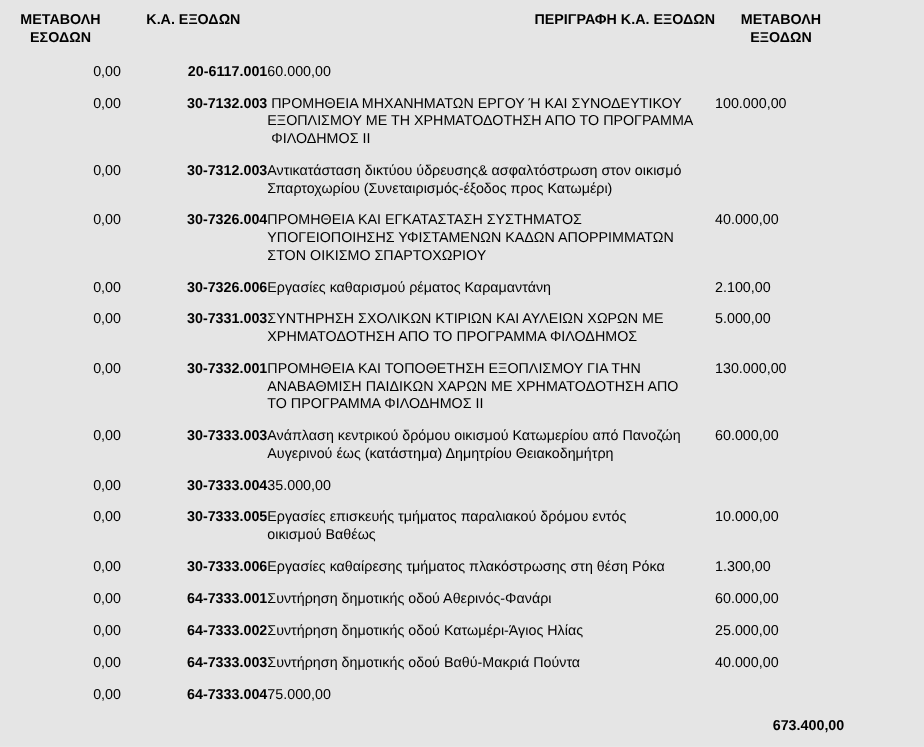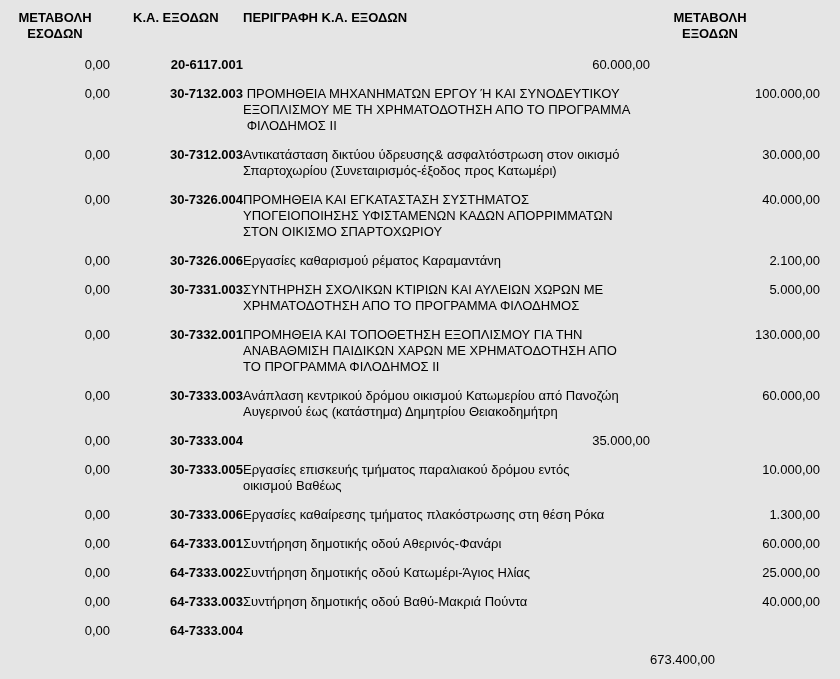--- a/index.html
+++ b/index.html
@@ -31,7 +31,7 @@
   }
   .h-income  { text-align: center; }
   .h-code    { padding-left: 23px; }
-  .h-desc    { text-align: left; }
+  .h-desc    { text-align: right; }
   .h-amount  { text-align: center; padding-right: 50px; }
   
   .t-row { margin-bottom: 13px; }

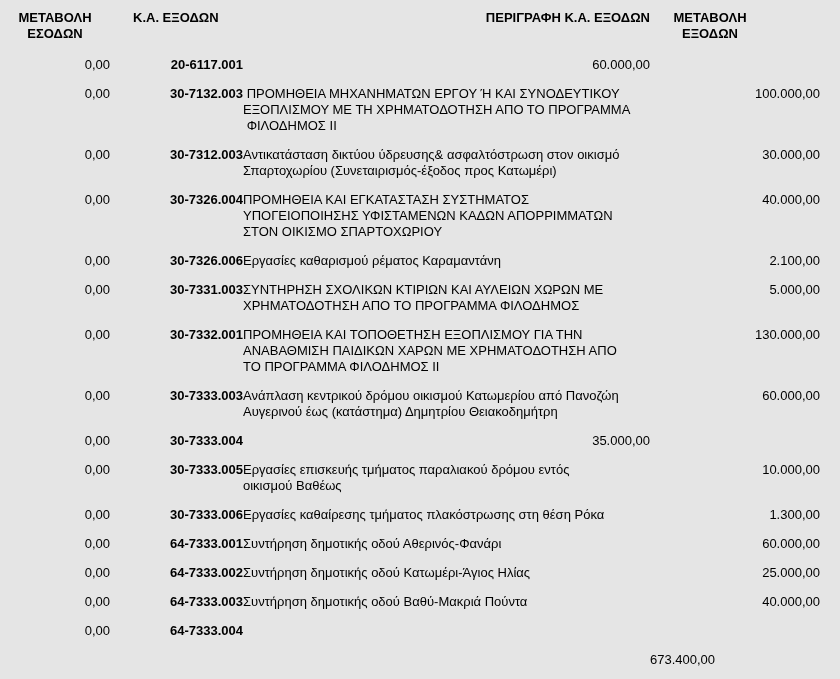--- a/index.html
+++ b/index.html
@@ -38,7 +38,7 @@
   .c-income { text-align: right; }
   .c-code   { padding-left: 23px; font-weight: bold; text-align: right; }
   .c-desc   { white-space: pre-wrap; }
-  .c-amount { text-align: right; }
+  .c-amount { }
   
   .total-row { margin-top: 5px; }
   .c-total { font-weight: normal; text-align: left; }

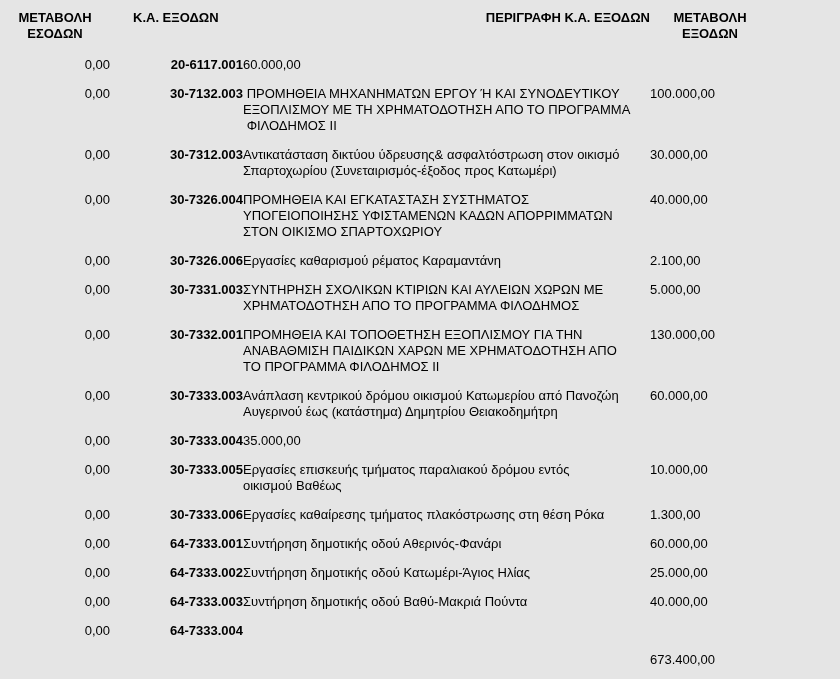--- a/index.html
+++ b/index.html
@@ -77,7 +77,6 @@
         <div class="c-code">30-7312.003</div>
         <div class="c-desc">Αντικατάσταση δικτύου ύδρευσης&amp; ασφαλτόστρωση στον οικισμό
 Σπαρτοχωρίου (Συνεταιρισμός-έξοδος προς Κατωμέρι)</div>
-        <div class="c-amount">30.000,00</div>
       </div>
 
       <div class="grid t-row">

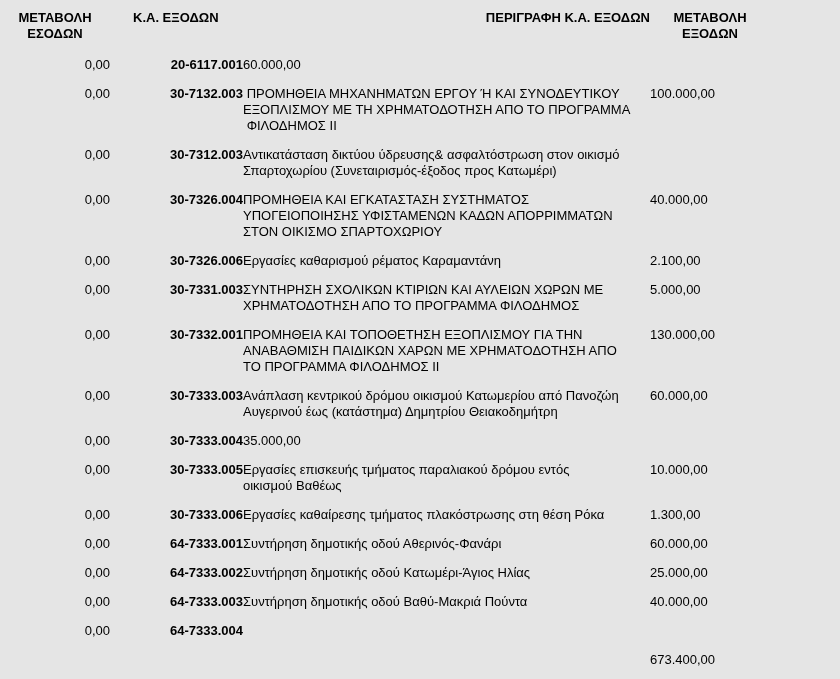--- a/index.html
+++ b/index.html
@@ -165,6 +165,7 @@
       <div class="grid t-row">
         <div class="c-income">0,00</div>
         <div class="c-code">64-7333.004</div>
+        <div class="c-amount">75.000,00</div>
       </div>
     </div>
 

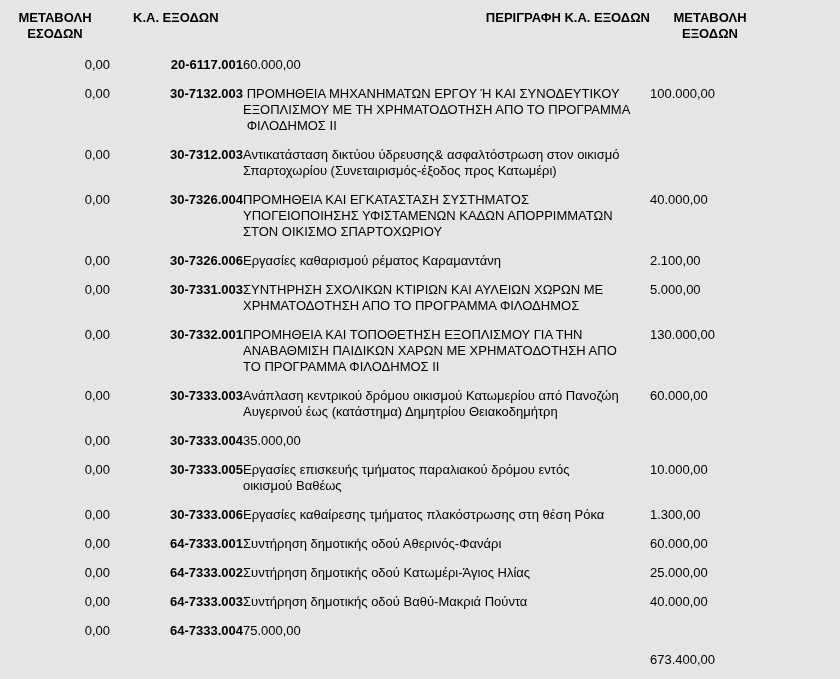--- a/index.html
+++ b/index.html
@@ -41,7 +41,7 @@
   .c-amount { }
   
   .total-row { margin-top: 5px; }
-  .c-total { font-weight: normal; text-align: left; }
+  .c-total { font-weight: bold; text-align: center; }
 </style>
 </head>
 <body>

